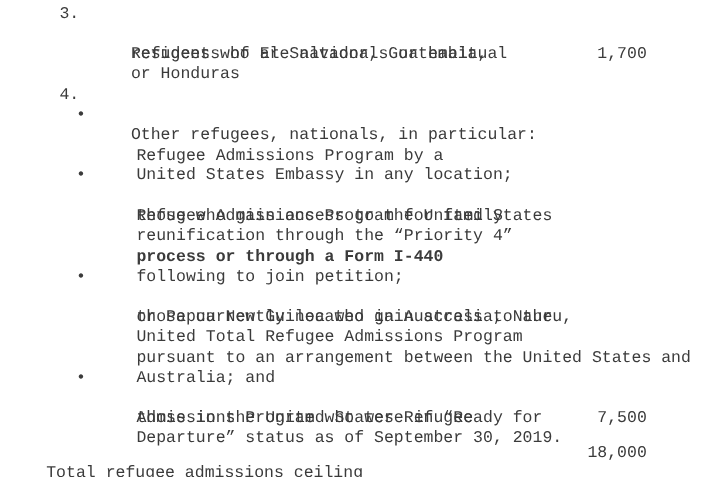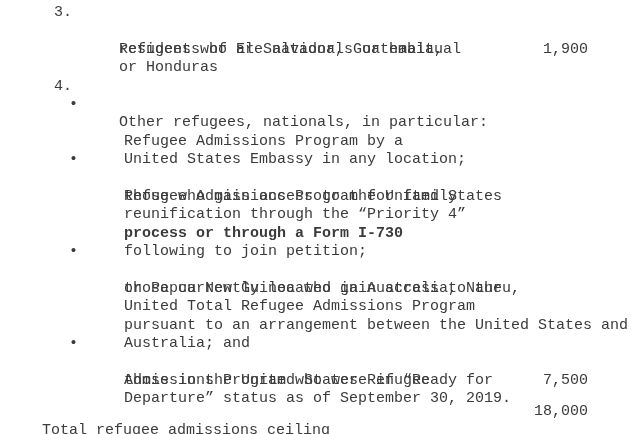--- a/index.html
+++ b/index.html
@@ -62,7 +62,7 @@
   </div>
   <div class="line indent-num">
     <span>or Honduras</span>
-    <span class="amount">1,900</span>
+    <span class="amount">1,700</span>
   </div>
 
   <div class="spacer"></div>

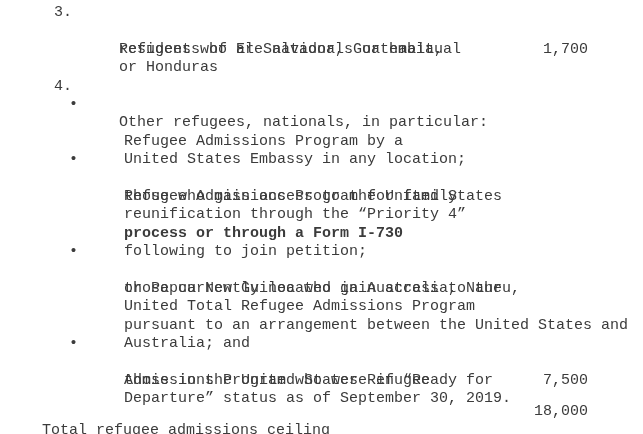--- a/index.html
+++ b/index.html
@@ -93,7 +93,7 @@
     <span>reunification through the “Priority 4”</span>
   </div>
   <div class="line indent-bullet">
-    <span class="bold">process or through a Form I-730</span>
+    <span class="bold">process or through a Form I-440</span>
   </div>
   <div class="line indent-bullet">
     <span>following to join petition;</span>

